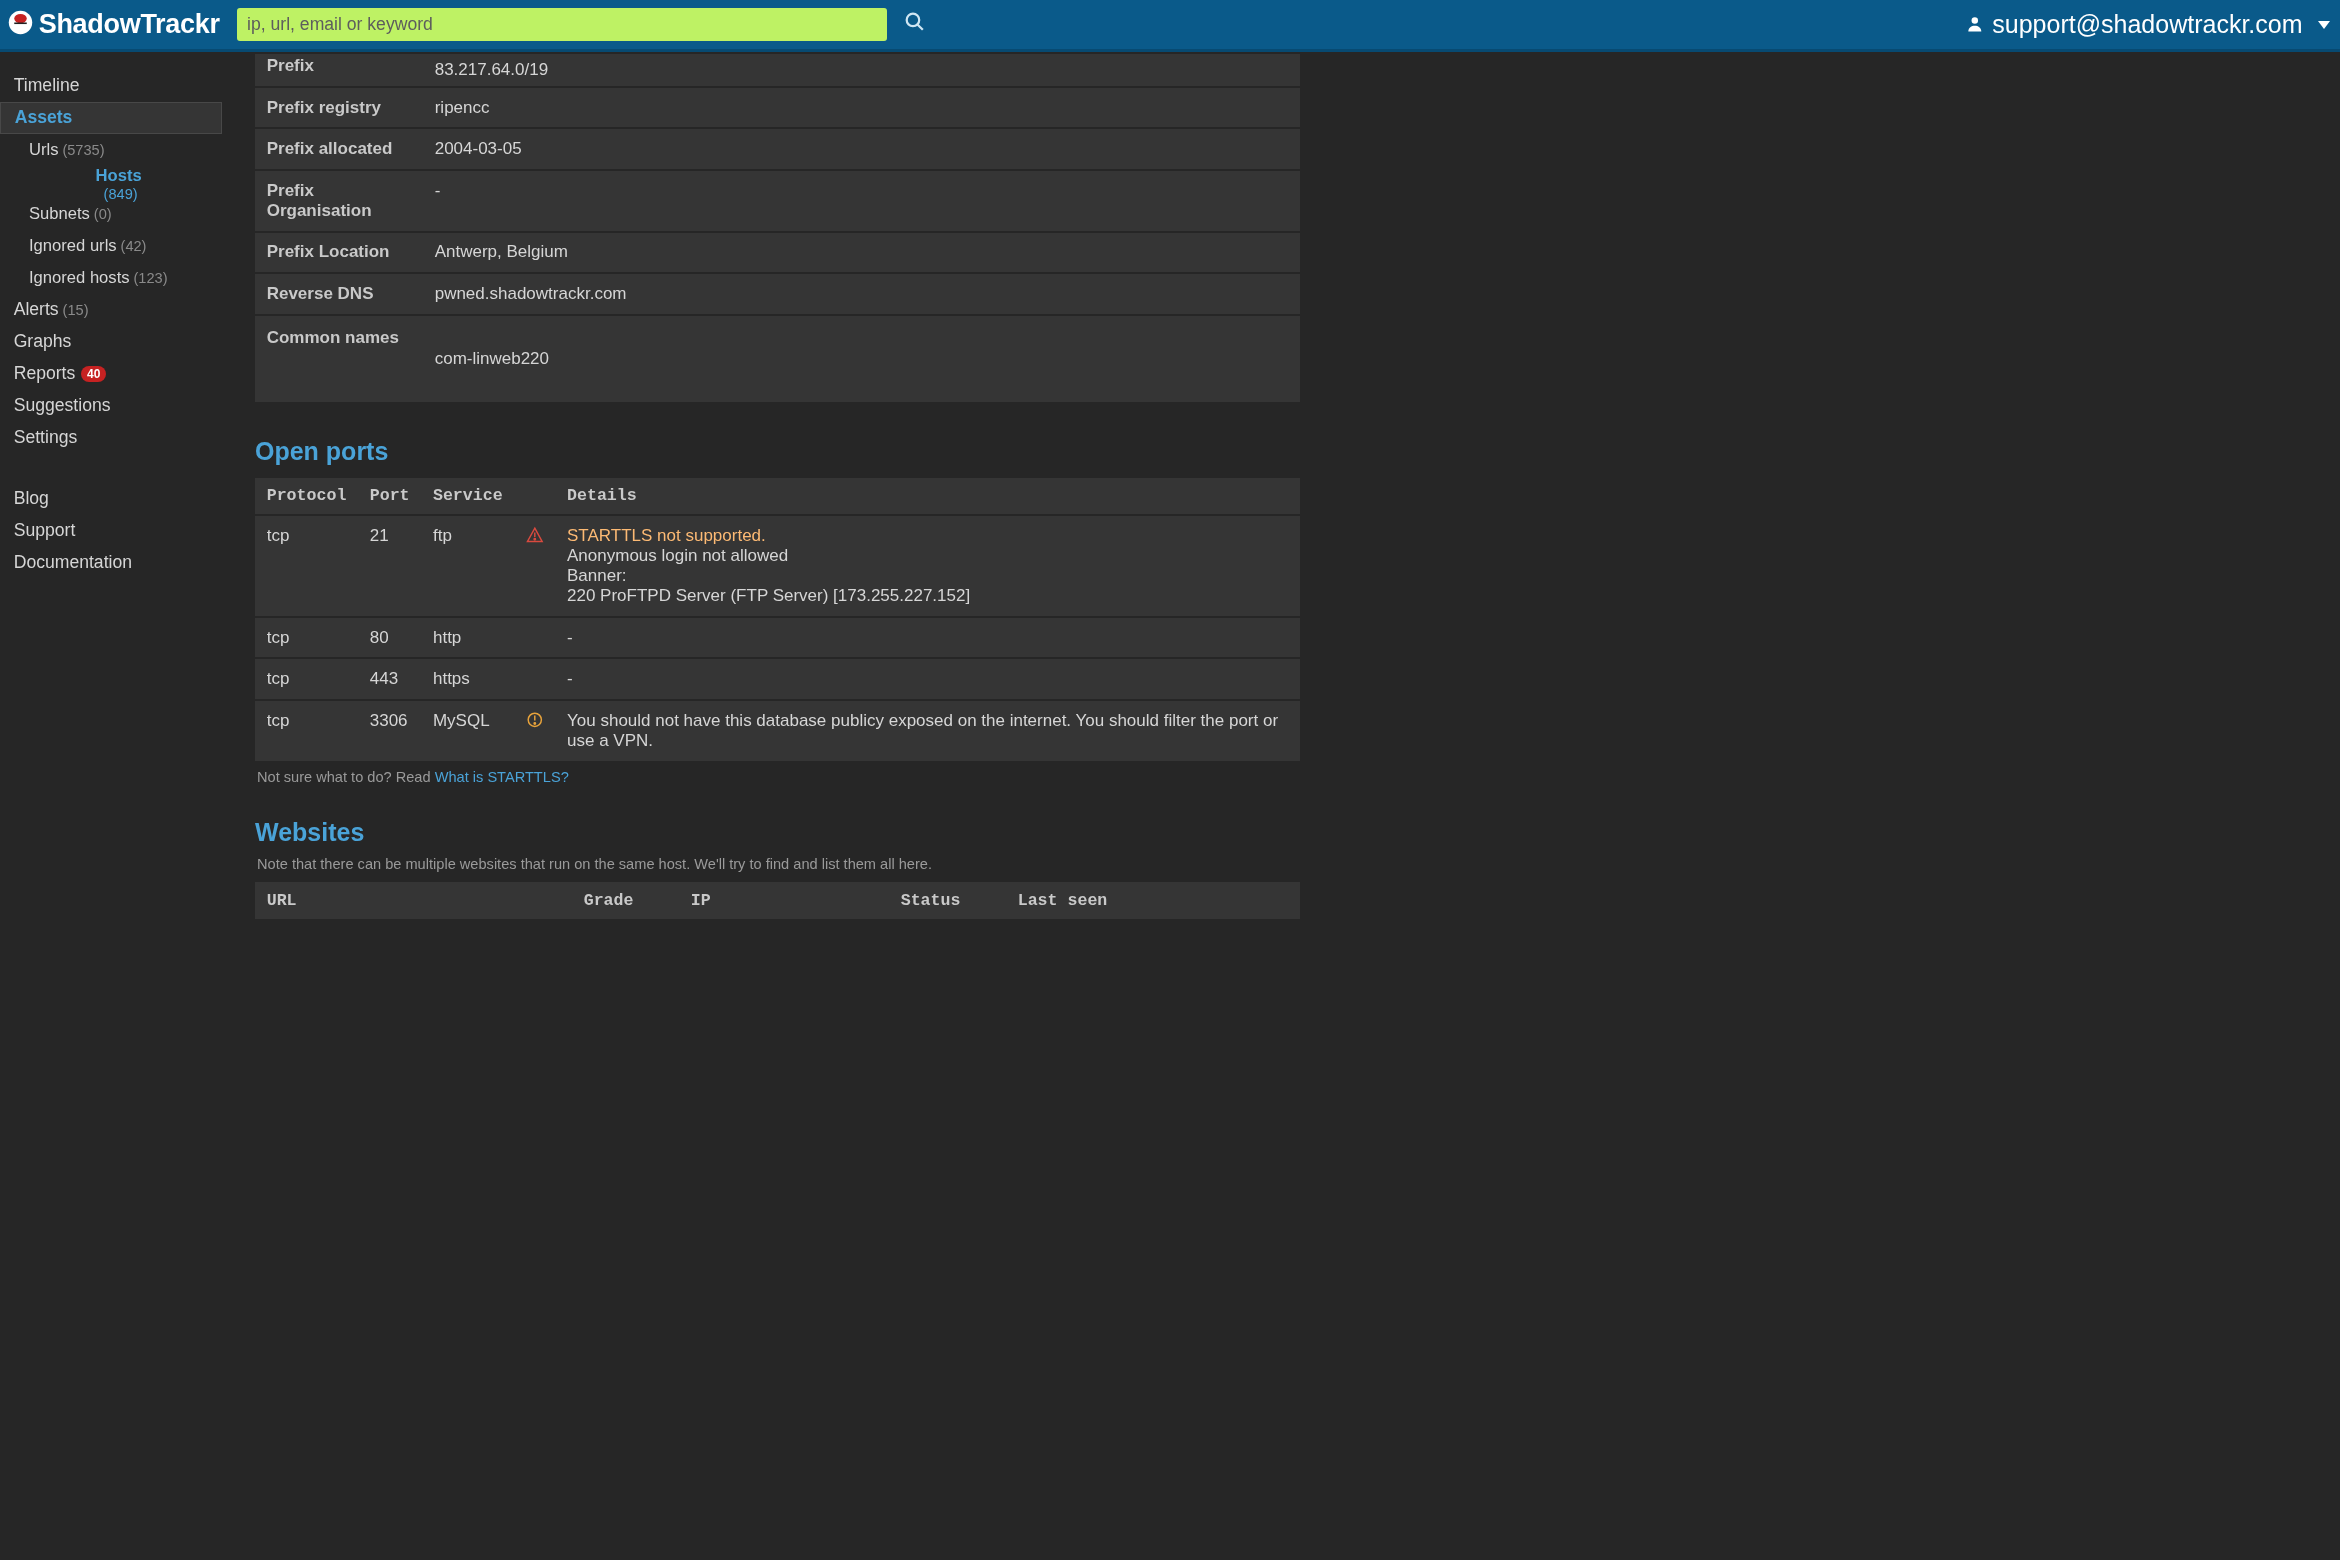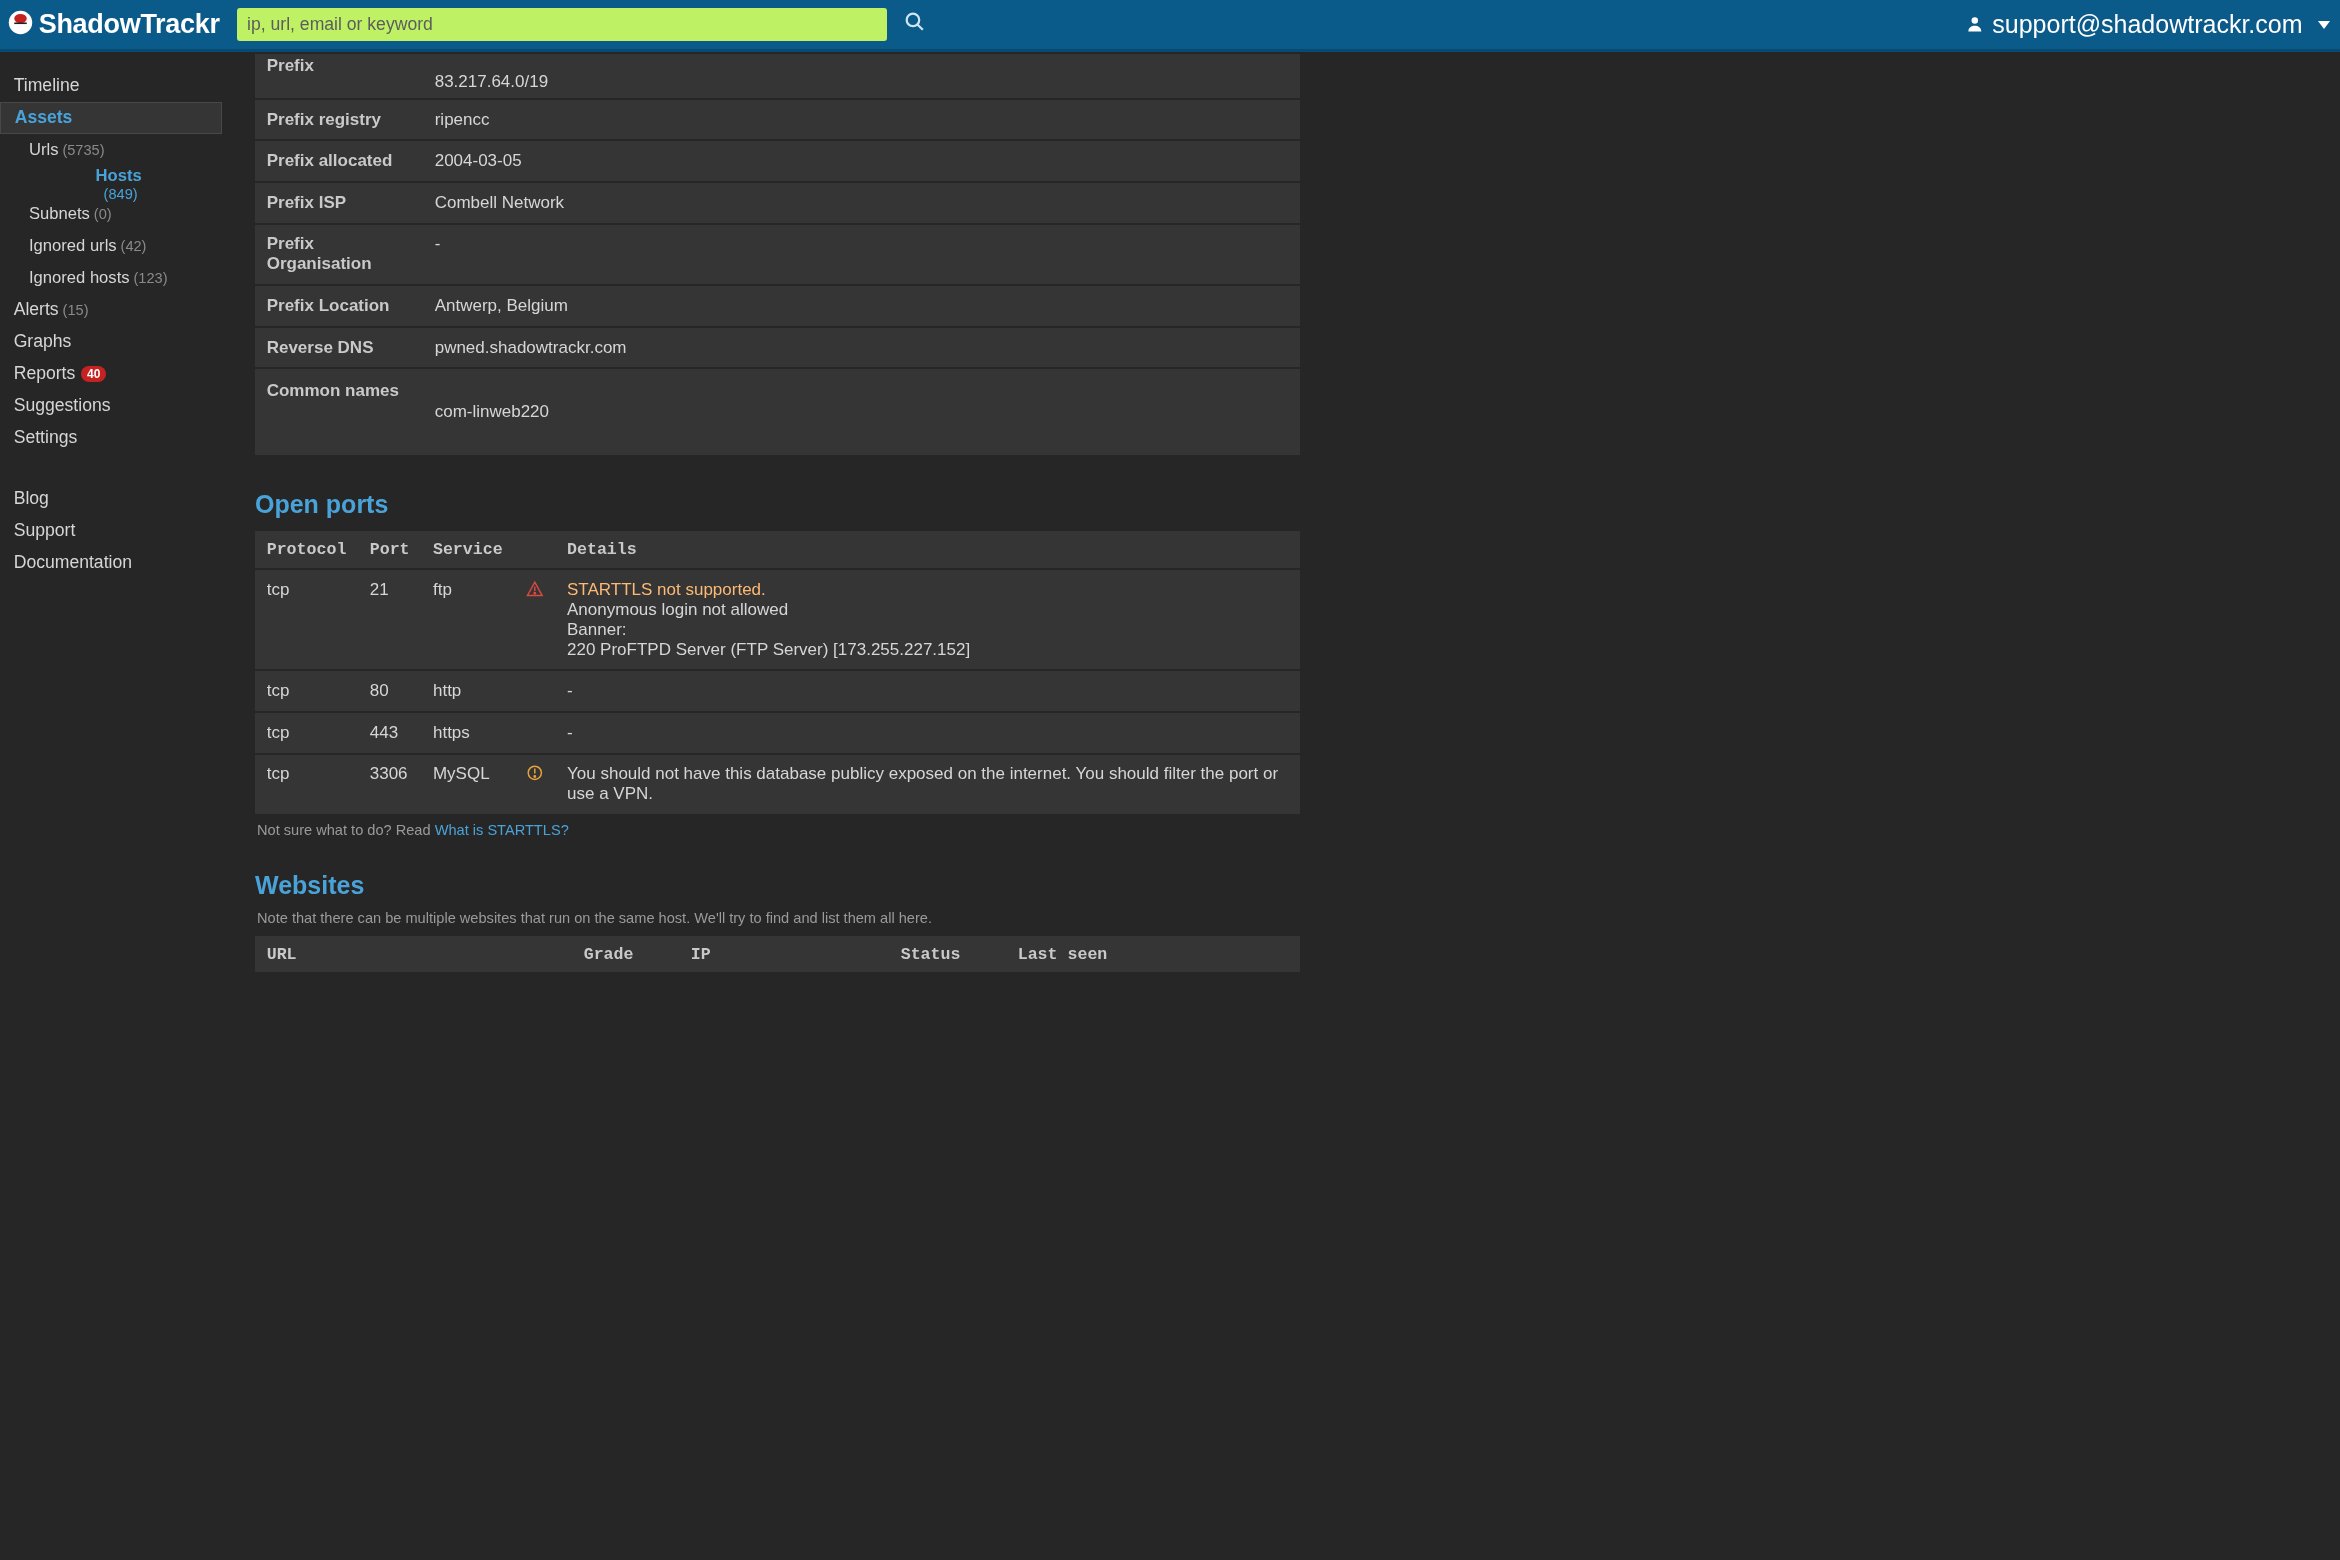--- a/index.html
+++ b/index.html
@@ -290,7 +290,7 @@
         <tbody>
             <tr style="background:#353535;">
           <td class="k" style="padding-top:2px;padding-bottom:2px">Prefix</td>
-          <td class="v" style="padding-top:18px;padding-bottom:5.9px">83.217.64.0/19</td>
+          <td class="v" style="padding-top:6px;padding-bottom:5.9px">83.217.64.0/19</td>
         </tr>
         <tr>
               <td class="k">Prefix registry</td>

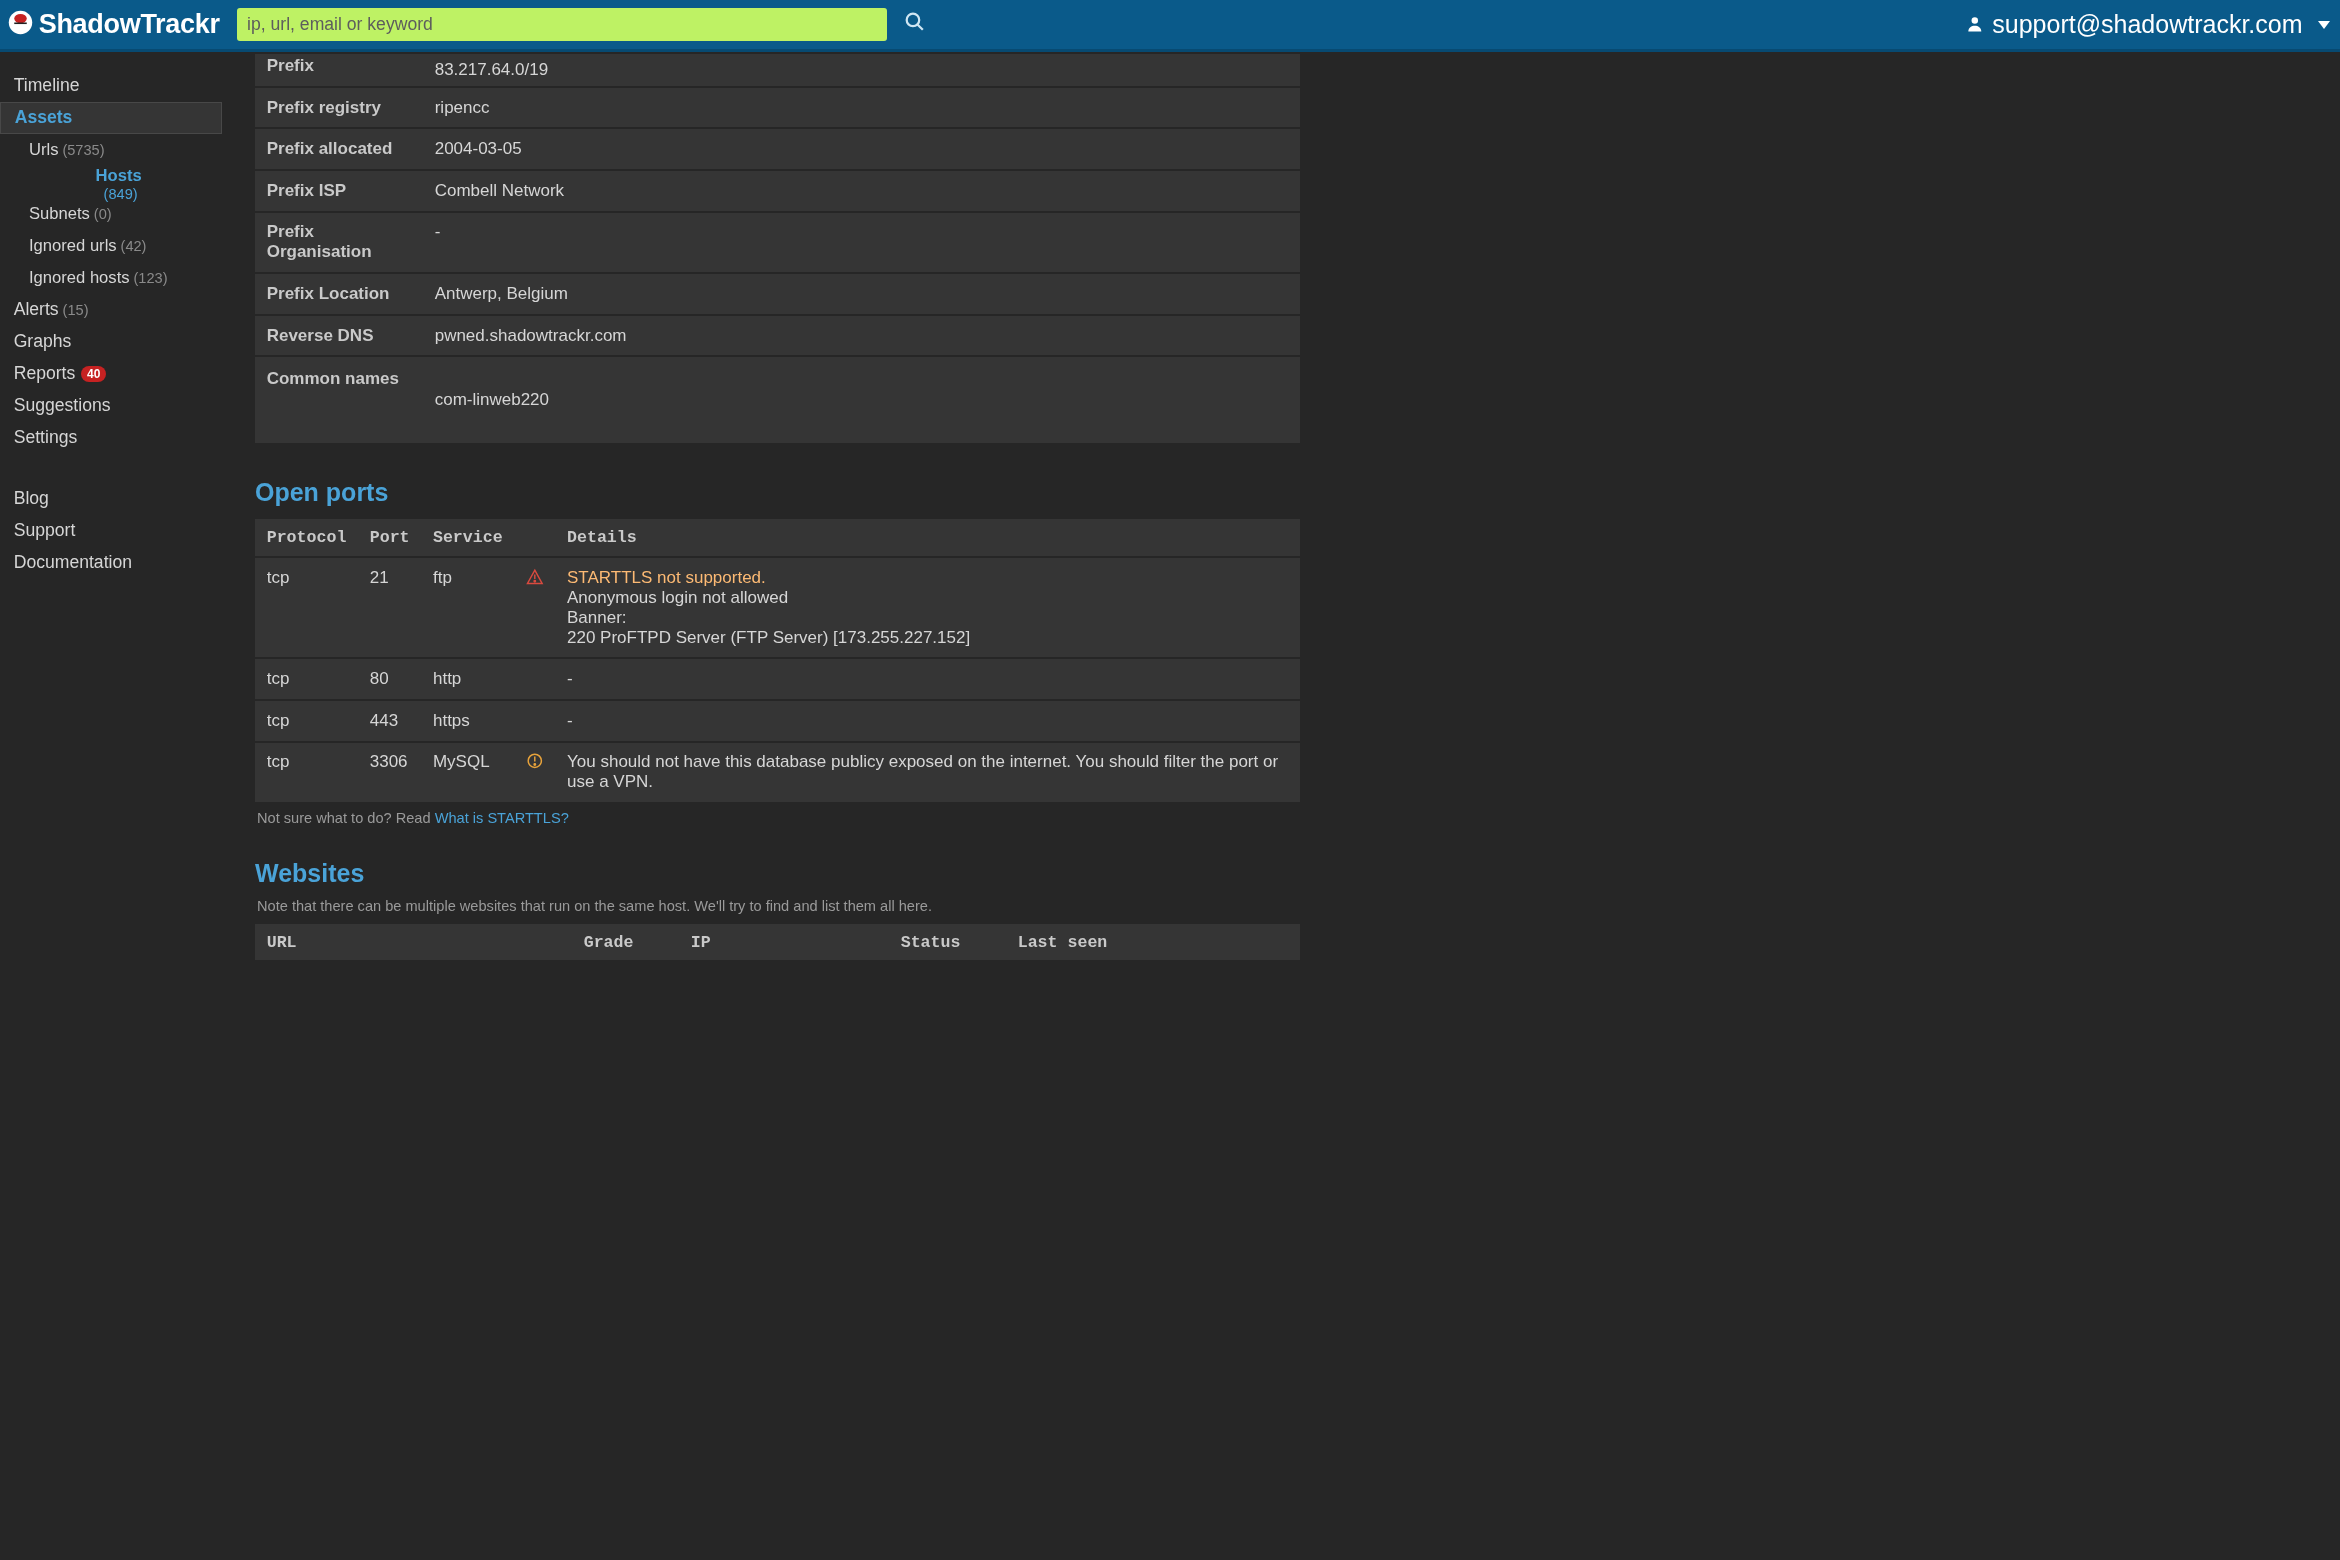--- a/index.html
+++ b/index.html
@@ -299,10 +299,6 @@
         <tr>
               <td class="k">Prefix allocated</td>
               <td class="v">2004-03-05</td>
-            </tr>
-        <tr>
-              <td class="k">Prefix ISP</td>
-              <td class="v">Combell Network</td>
             </tr>
         <tr>
               <td class="k">Prefix Organisation</td>

